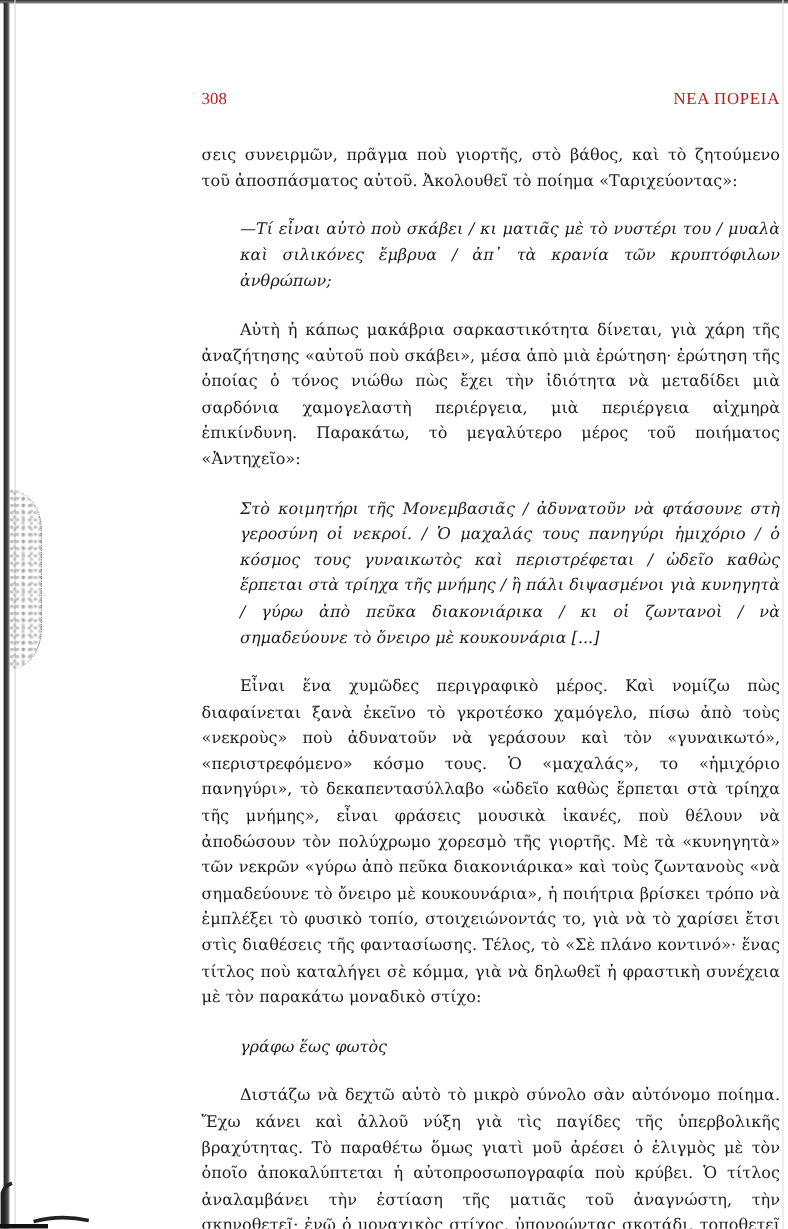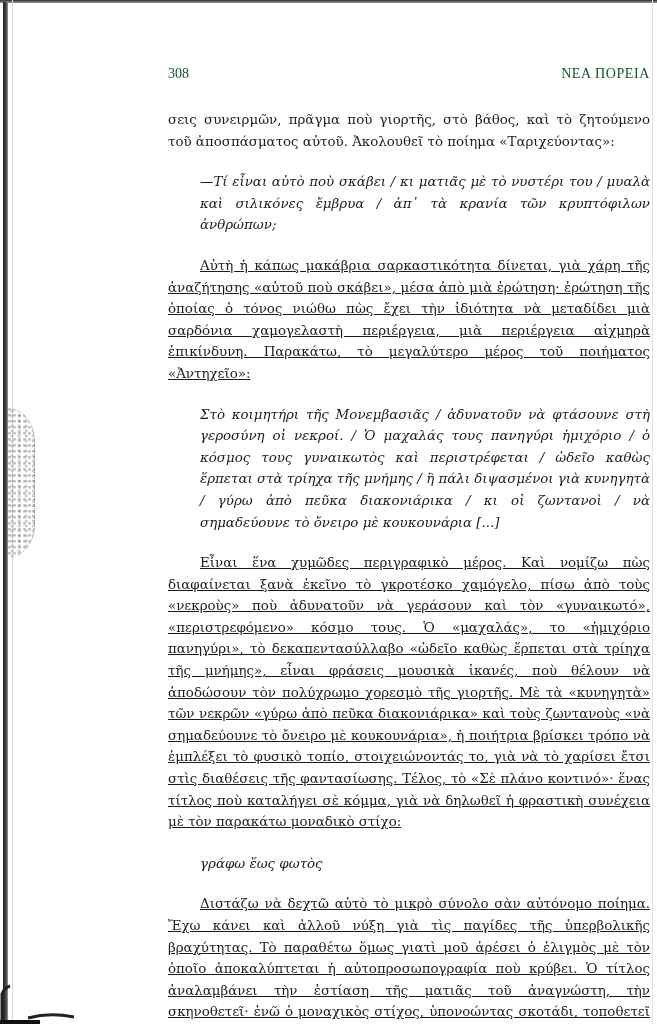--- a/index.html
+++ b/index.html
@@ -47,8 +47,8 @@
   .running-head {
     display: flex; justify-content: space-between; align-items: baseline;
     font-family: "Liberation Serif", serif;
-    font-size: 14px; color: #14532d;
-    margin-top: 6px;
+    font-size: 14px; color: #b91c1c;
+    margin-top: 16px;
   }
   .running-head .title { letter-spacing: 0.6px; }
   .body-text {

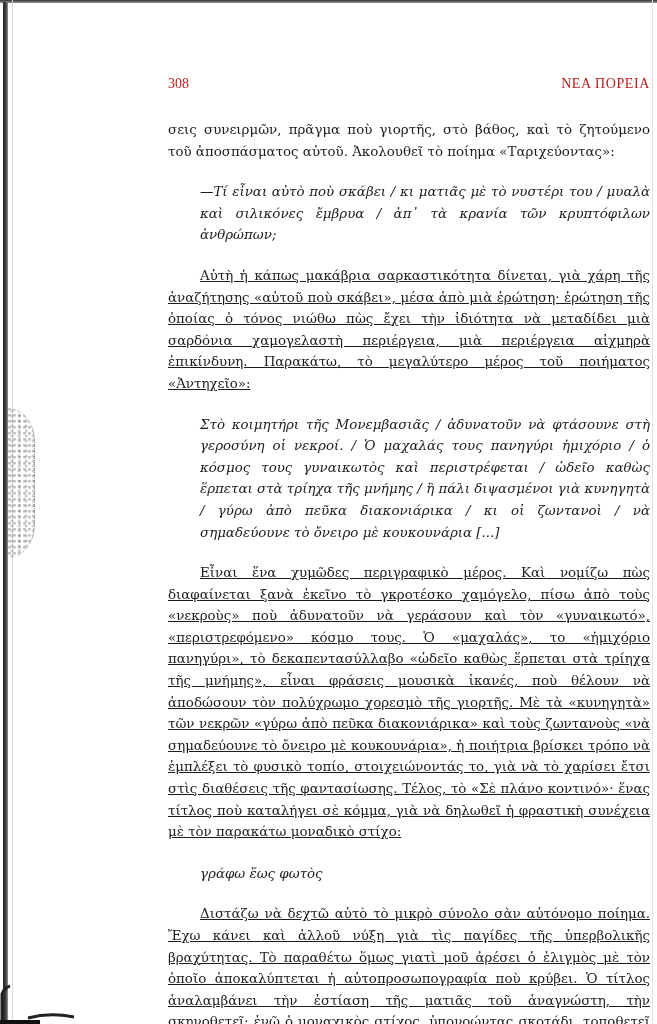--- a/index.html
+++ b/index.html
@@ -59,7 +59,7 @@
     hyphens: manual;
   }
   .body-text p { margin: 0; }
-  .body-text p.indent { text-indent: 32px; text-decoration: underline; }
+  .body-text p.indent { text-indent: 32px; }
   .quote {
     font-style: italic;
     margin: 19px 0 19px 32px;

